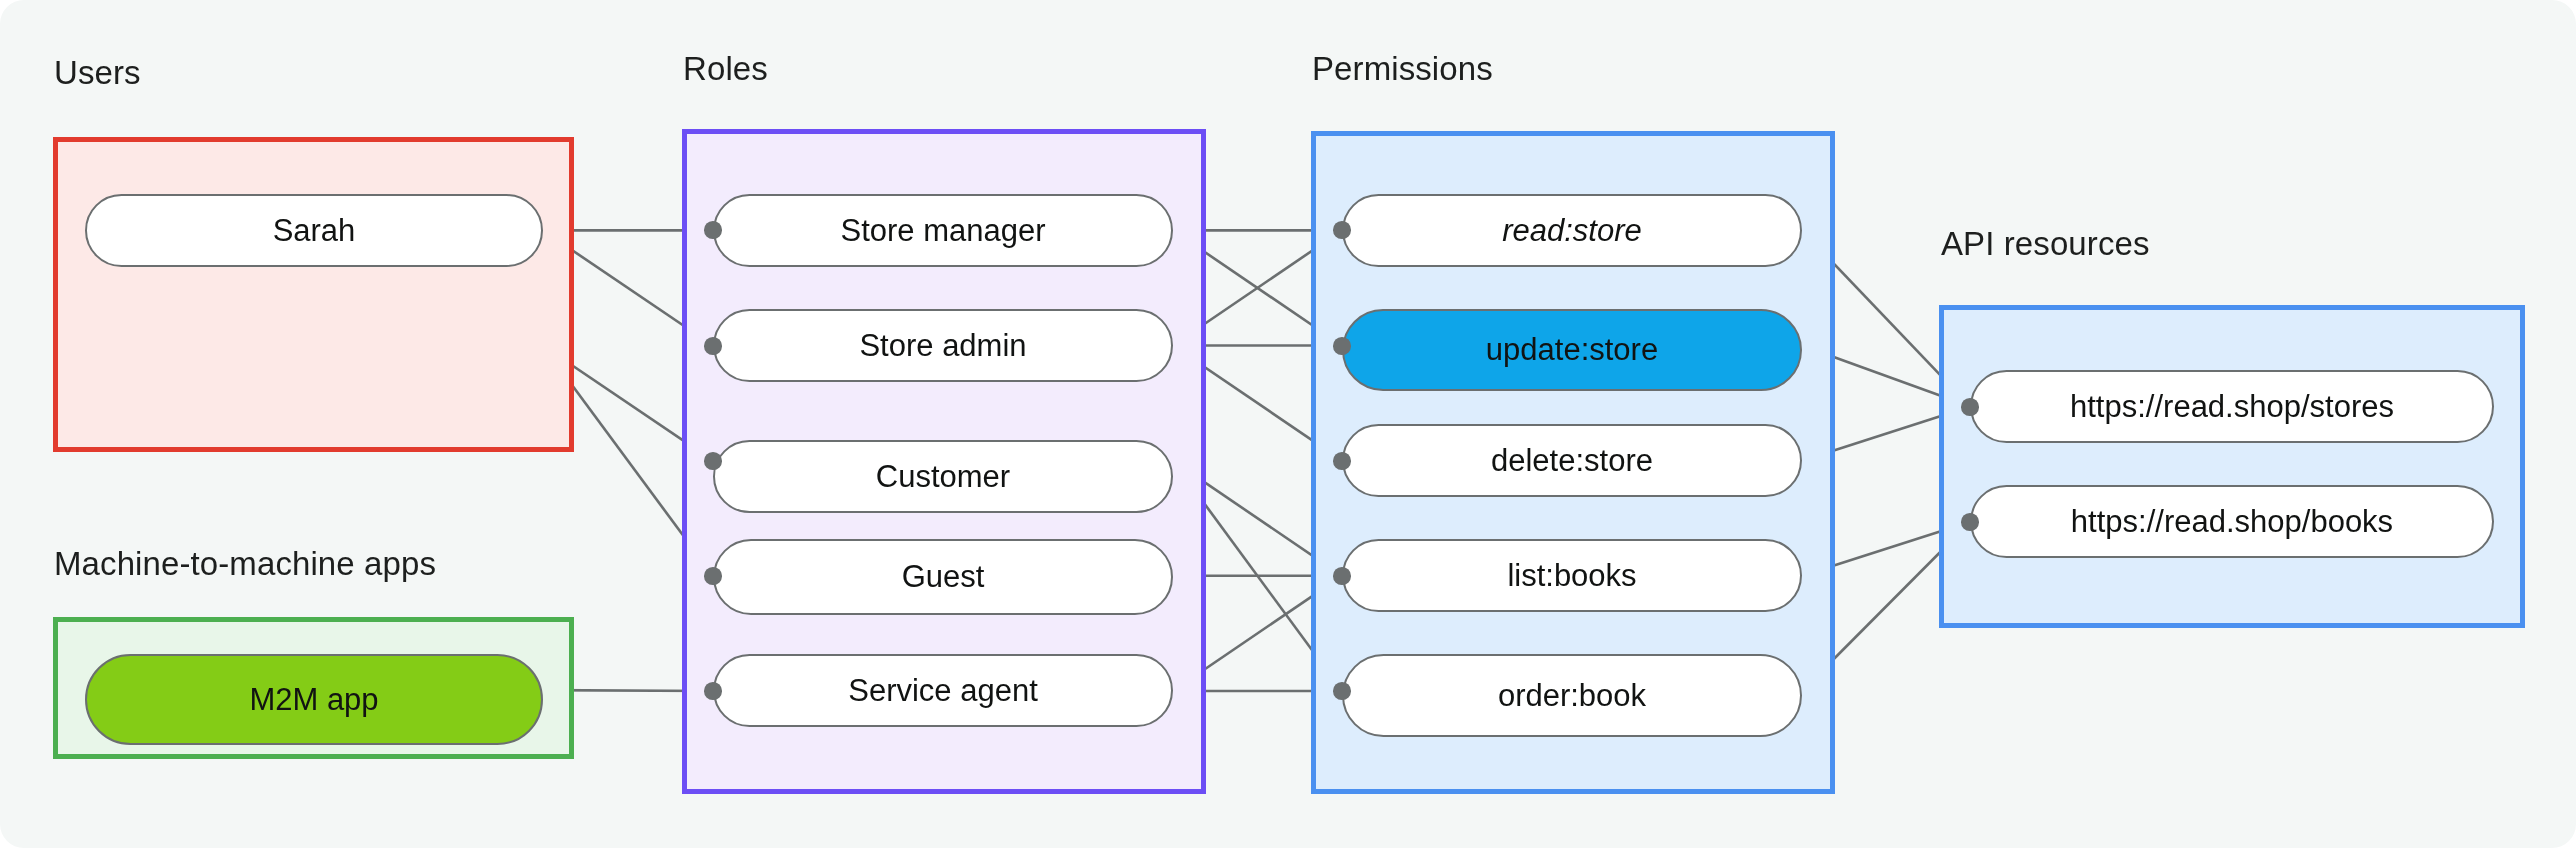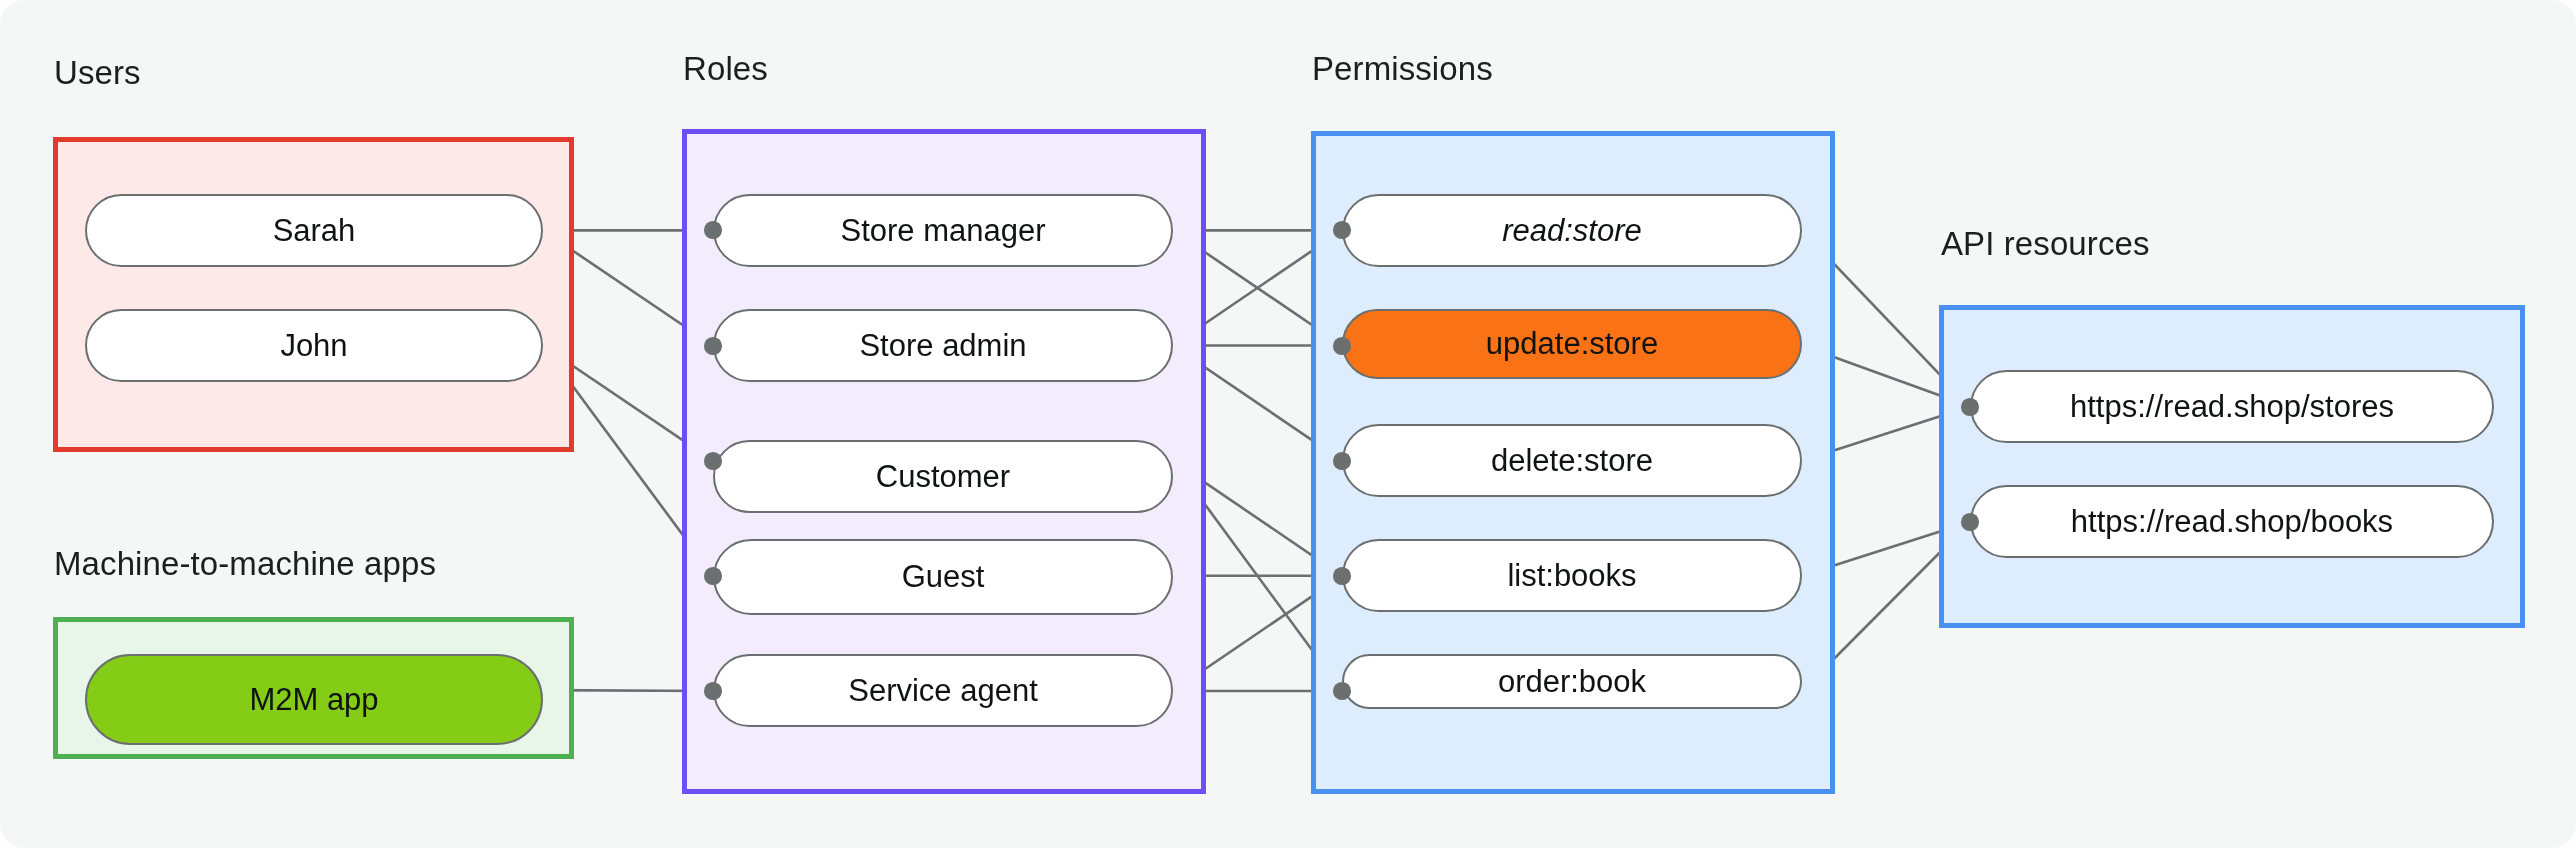--- a/index.html
+++ b/index.html
@@ -93,7 +93,6 @@
 <div class="group-title" style="left: 54px; top: 54px;">Users</div>
     <div class="group-box" style="left: 53px; top: 137px; width: 521px; height: 315px; border-color: rgb(226, 59, 46); background: rgb(253, 233, 231);"></div>
     <div class="node" style="left: 85px; top: 194px; width: 458px; height: 73px; border-color: rgb(107, 111, 112); background: rgb(255, 255, 255);">Sarah</div>
-    <div class="node" style="left: 85px; top: 309px; width: 458px; height: 73px; border-color: rgb(107, 111, 112); background: rgb(255, 255, 255);">John</div>
     <div class="group-title" style="left: 54px; top: 545px;">Machine-to-machine apps</div>
     <div class="group-box" style="left: 53px; top: 617px; width: 521px; height: 142px; border-color: rgb(76, 175, 80); background: rgb(232, 246, 233);"></div>
     <div class="node" style="left: 85px; top: 654px; width: 458px; height: 91px; border-color: rgb(107, 111, 112); background: #84cc16;">M2M app</div>

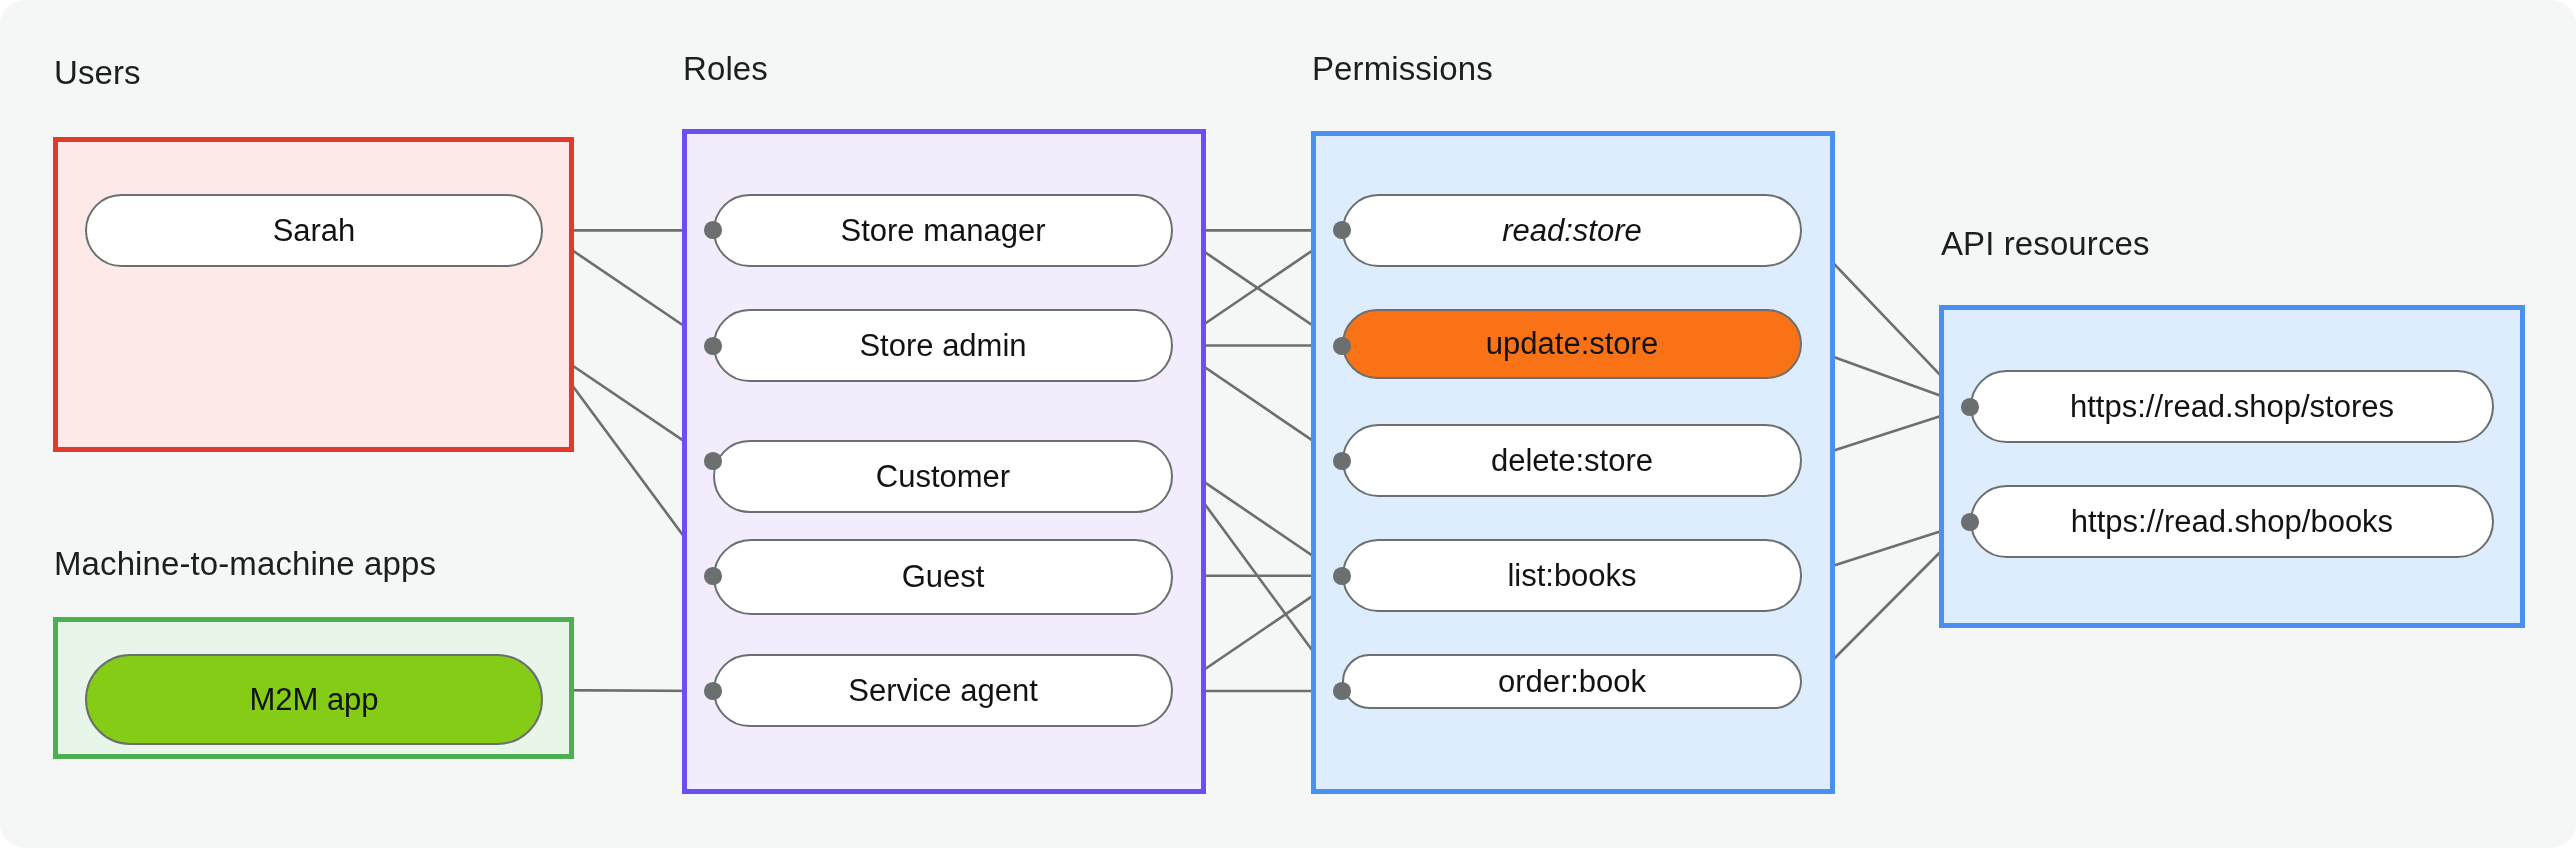--- a/index.html
+++ b/index.html
@@ -106,7 +106,7 @@
     <div class="group-title" style="left: 1312px; top: 50px;">Permissions</div>
     <div class="group-box" style="left: 1311px; top: 131px; width: 524px; height: 663px; border-color: rgb(74, 144, 240); background: rgb(221, 237, 253);"></div>
     <div class="node" style="left: 1342px; top: 194px; width: 460px; height: 73px; border-color: rgb(107, 111, 112); background: rgb(255, 255, 255); font-style: italic;">read:store</div>
-    <div class="node" style="left: 1342px; top: 309px; width: 460px; height: 70px; border-color: rgb(107, 111, 112); background: #f97316;">update:store</div>
+    <div class="node" style="left: 1342px; top: 309px; width: 460px; height: 82px; border-color: rgb(107, 111, 112); background: #0ea5e9;">update:store</div>
     <div class="node" style="left: 1342px; top: 424px; width: 460px; height: 73px; border-color: rgb(107, 111, 112); background: rgb(255, 255, 255);">delete:store</div>
     <div class="node" style="left: 1342px; top: 539px; width: 460px; height: 73px; border-color: rgb(107, 111, 112); background: rgb(255, 255, 255);">list:books</div>
     <div class="node" style="left: 1342px; top: 654px; width: 460px; height: 55px; border-color: rgb(107, 111, 112); background: rgb(255, 255, 255);">order:book</div>

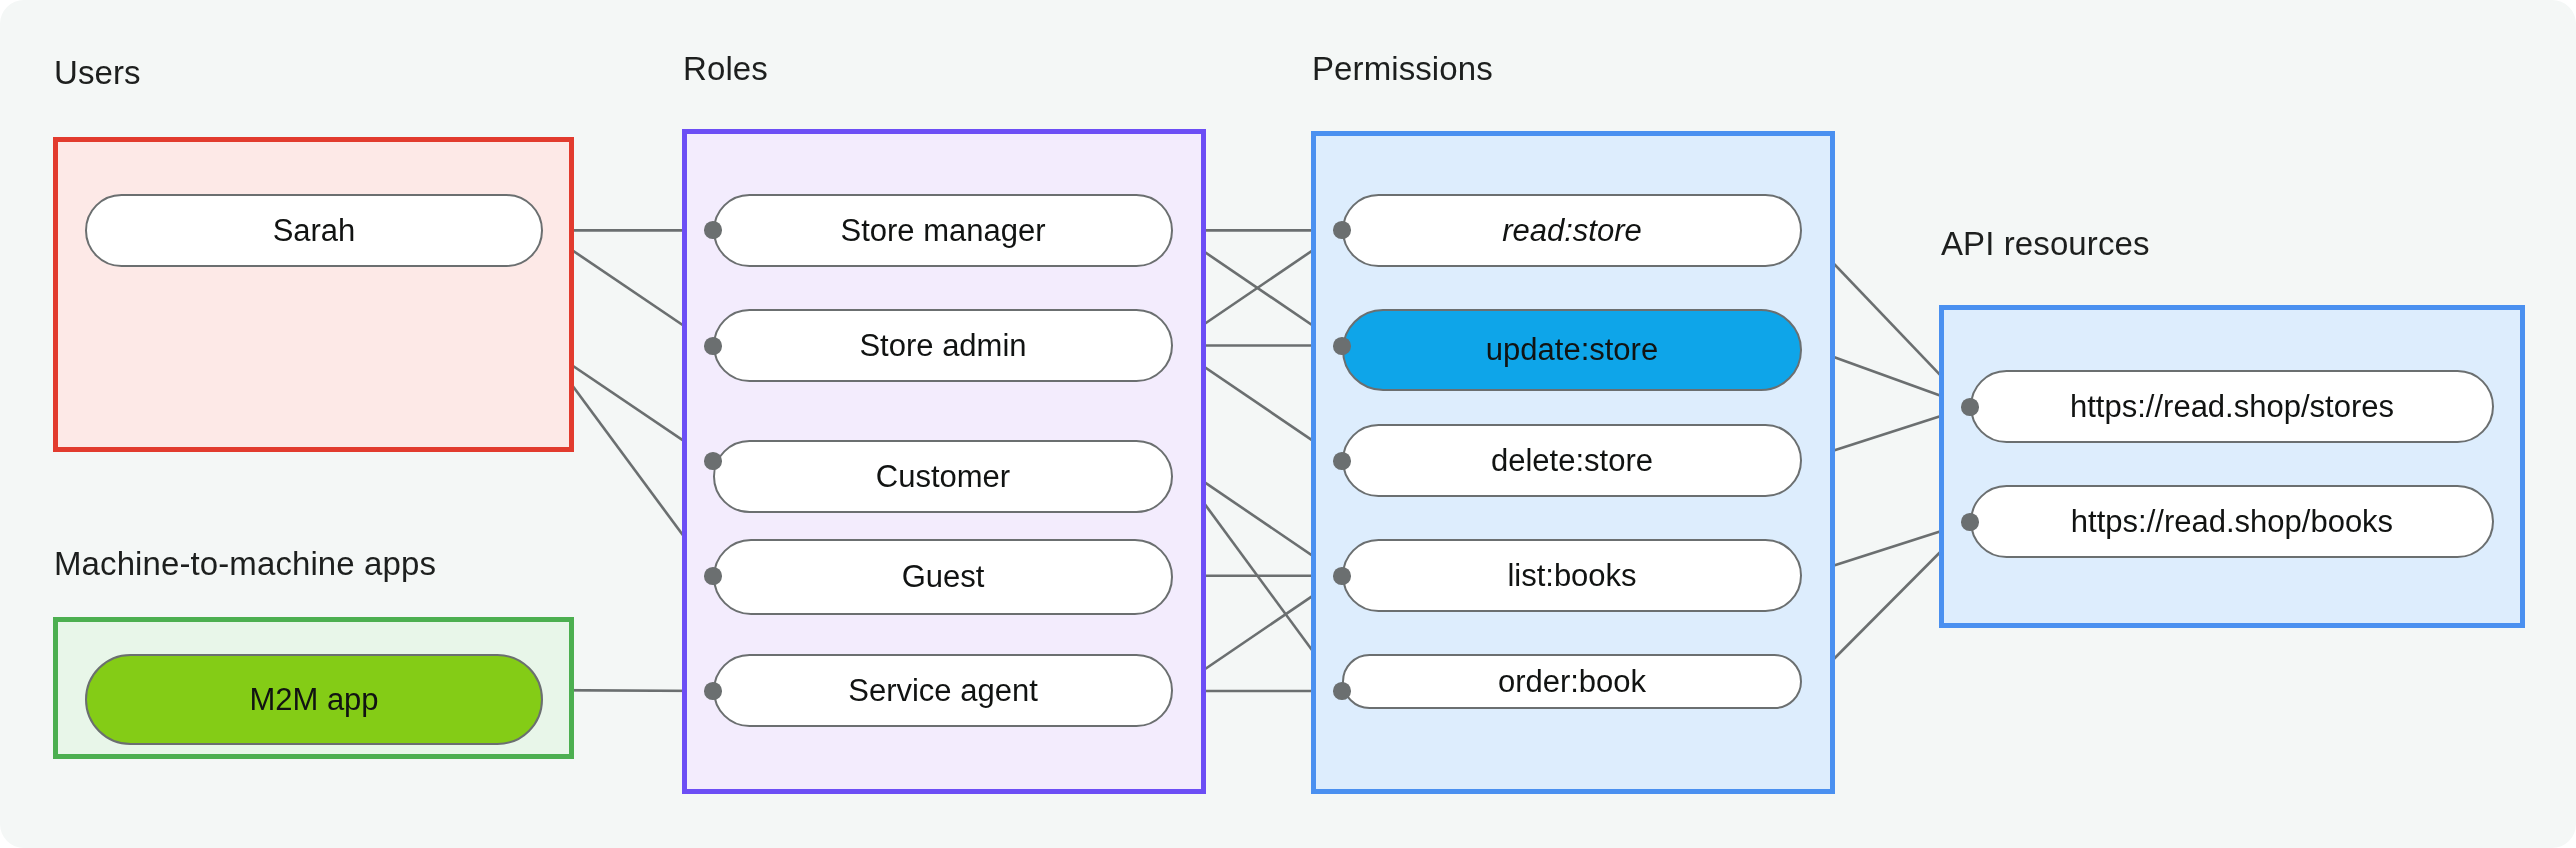--- a/index.html
+++ b/index.html
@@ -109,7 +109,7 @@
     <div class="node" style="left: 1342px; top: 309px; width: 460px; height: 82px; border-color: rgb(107, 111, 112); background: #0ea5e9;">update:store</div>
     <div class="node" style="left: 1342px; top: 424px; width: 460px; height: 73px; border-color: rgb(107, 111, 112); background: rgb(255, 255, 255);">delete:store</div>
     <div class="node" style="left: 1342px; top: 539px; width: 460px; height: 73px; border-color: rgb(107, 111, 112); background: rgb(255, 255, 255);">list:books</div>
-    <div class="node" style="left: 1342px; top: 654px; width: 460px; height: 55px; border-color: rgb(107, 111, 112); background: rgb(255, 255, 255);">order:book</div>
+    <div class="node" style="left: 1342px; top: 654px; width: 460px; height: 83px; border-color: rgb(107, 111, 112); background: rgb(255, 255, 255);">order:book</div>
     <div class="group-title" style="left: 1941px; top: 225px;">API resources</div>
     <div class="group-box" style="left: 1939px; top: 305px; width: 586px; height: 323px; border-color: rgb(74, 144, 240); background: rgb(221, 237, 253);"></div>
     <div class="node" style="left: 1970px; top: 370px; width: 524px; height: 73px; border-color: rgb(107, 111, 112); background: rgb(255, 255, 255);">https://read.shop/stores</div>

